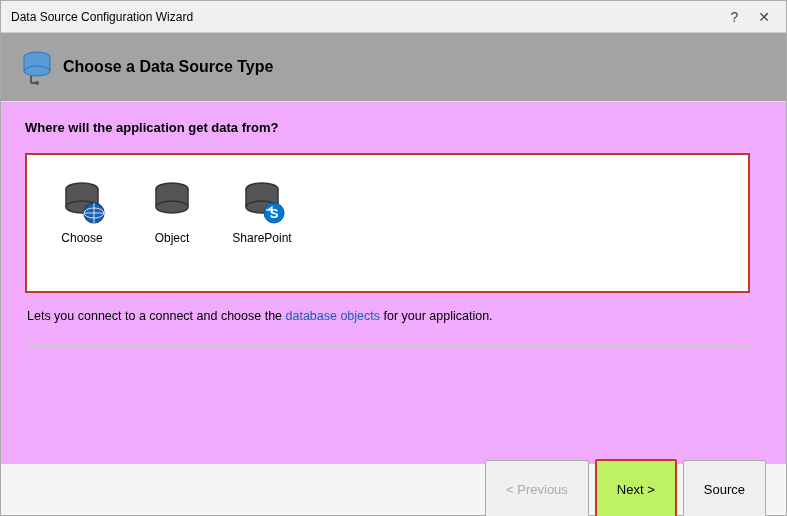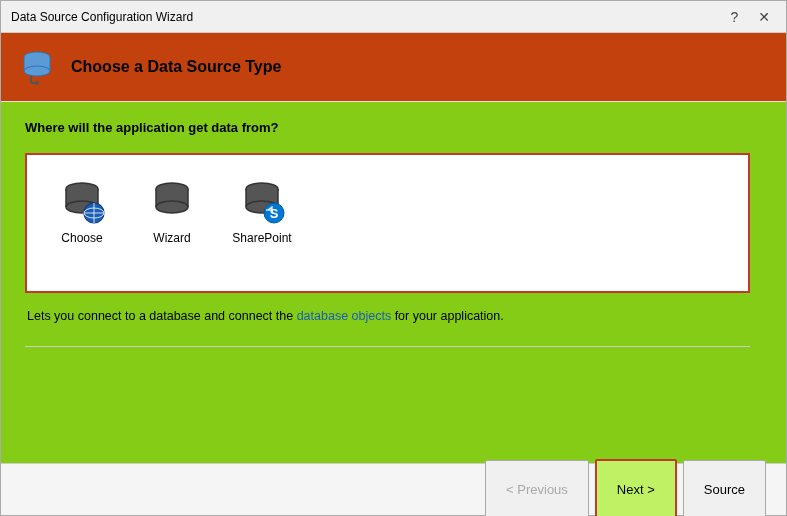--- a/index.html
+++ b/index.html
@@ -51,11 +51,11 @@
       border-radius: 2px;
     }
     .header-area {
-      background: #c2410c;
+      background: #a3a3a3;
       padding: 14px 20px 14px 16px;
       display: flex;
       align-items: center;
-      gap: 14px;
+      gap: 6px;
       border-bottom: 1px solid #e0e0e0;
     }
     .header-icon {

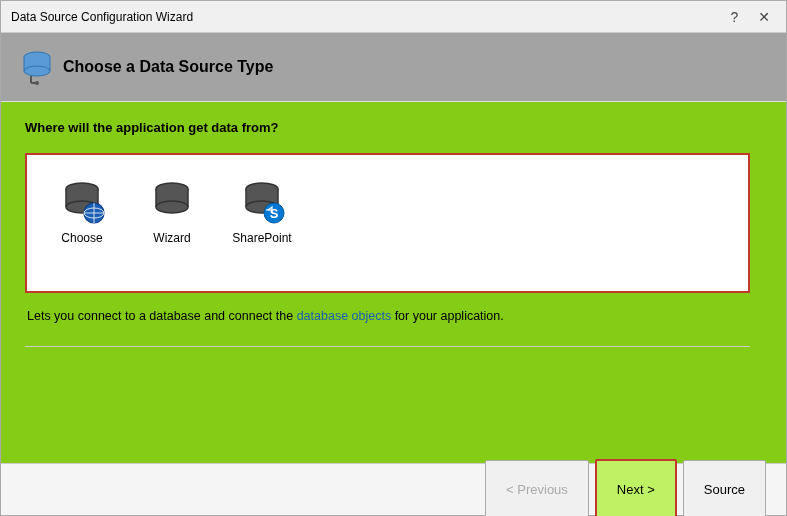--- a/index.html
+++ b/index.html
@@ -71,7 +71,7 @@
     .content-area {
       flex: 1;
       padding: 18px 36px 10px 24px;
-      background: #84cc16;
+      background: #f0abfc;
       display: flex;
       flex-direction: column;
       gap: 14px;

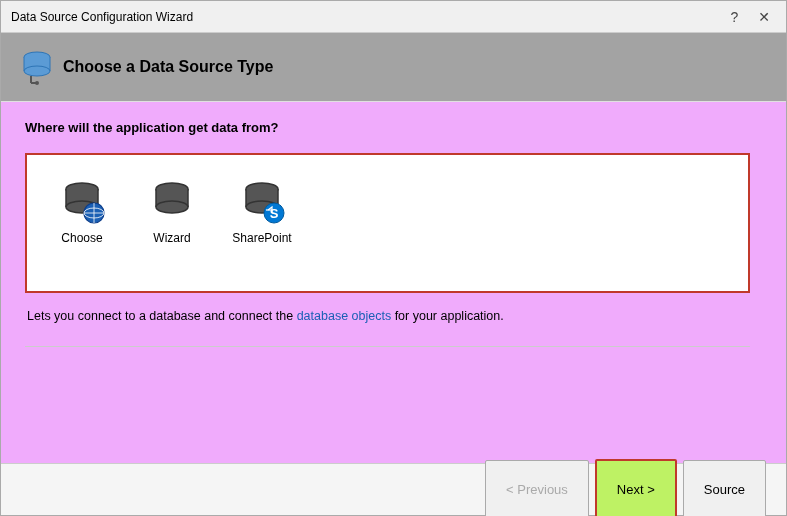--- a/index.html
+++ b/index.html
@@ -228,7 +228,7 @@
               <line x1="40" y1="12" x2="40" y2="30" stroke="#333" stroke-width="1.5"></line>
             </svg>
           </div>
-          <span class="datasource-label">Wizard</span>
+          <span class="datasource-label">Object</span>
         </div>
 
         <div class="datasource-item">

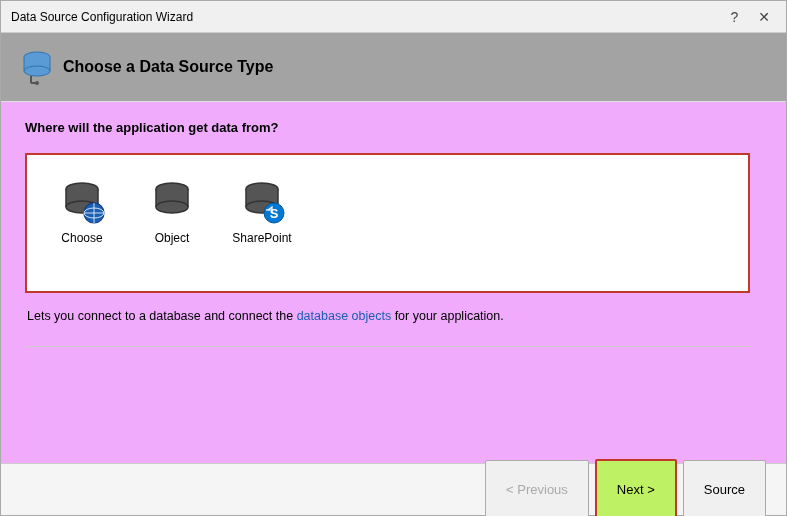--- a/index.html
+++ b/index.html
@@ -254,7 +254,7 @@
     </div>
 
     <div class="description-area">
-      <span>Lets you connect to a database and connect the </span><span class="highlight">database objects</span><span> for your application.</span>
+      <span>Lets you connect to a connect and choose the </span><span class="highlight">database objects</span><span> for your application.</span>
     </div>
 
     <div class="divider"></div>

